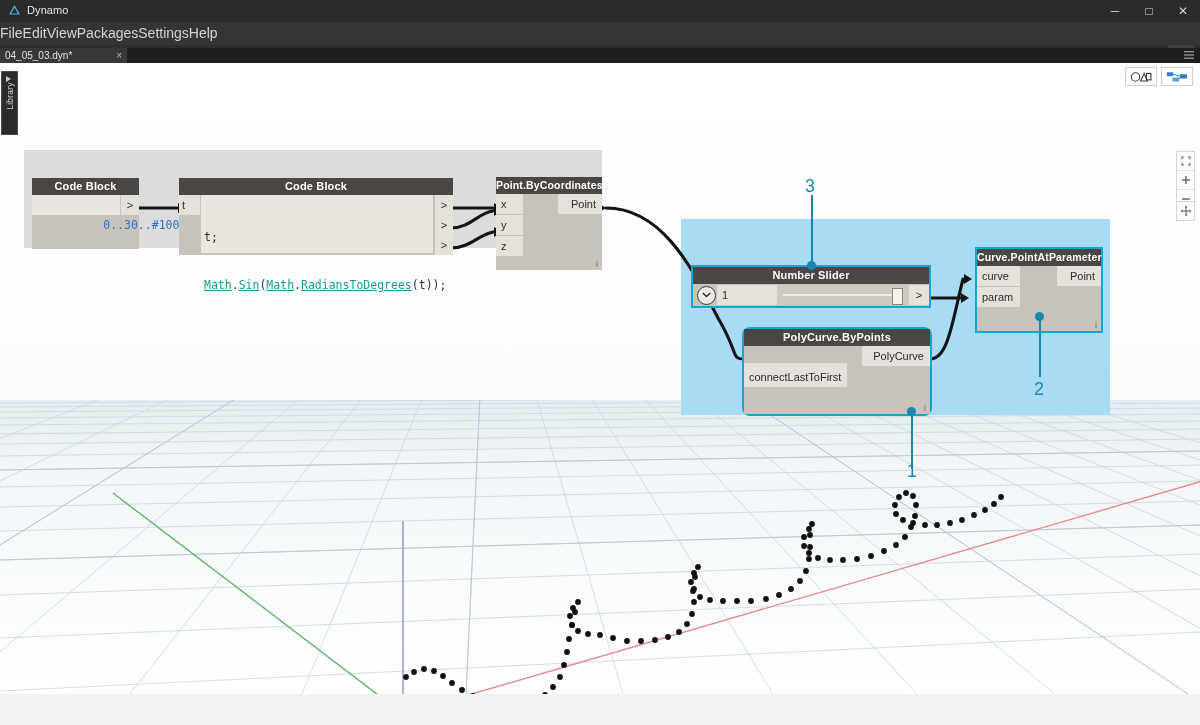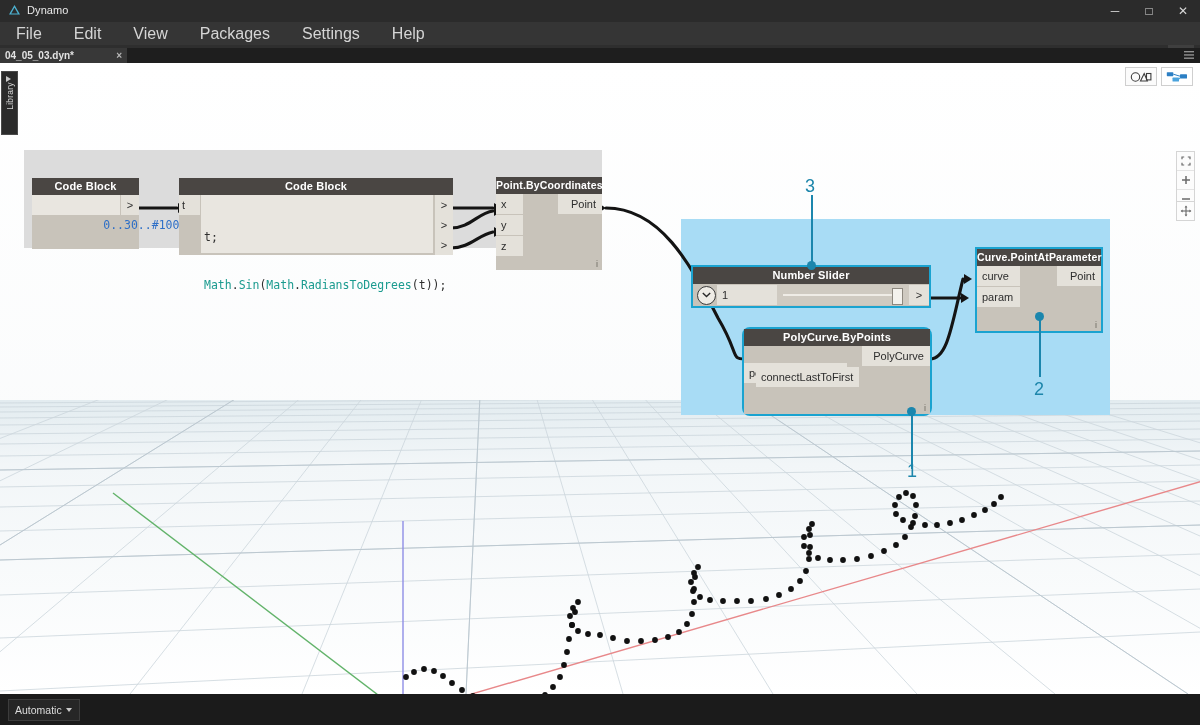--- a/index.html
+++ b/index.html
@@ -21,7 +21,7 @@
   
   .menubar{position:absolute;left:0;top:22px;width:1200px;height:23px;background:#353535;}
   .menubar ul{list-style:none;margin:0;padding:0;display:flex;height:23px;align-items:center;}
-  .menubar li{color:#d5d5d5;font-size:16px;padding:0 0;margin:16px;height:23px;line-height:23px;text-align:right;}
+  .menubar li{color:#d5d5d5;font-size:14px;padding:0 0;margin:0;height:23px;line-height:23px;text-align:right;}
   .mi{padding:0 14px;}
 
   

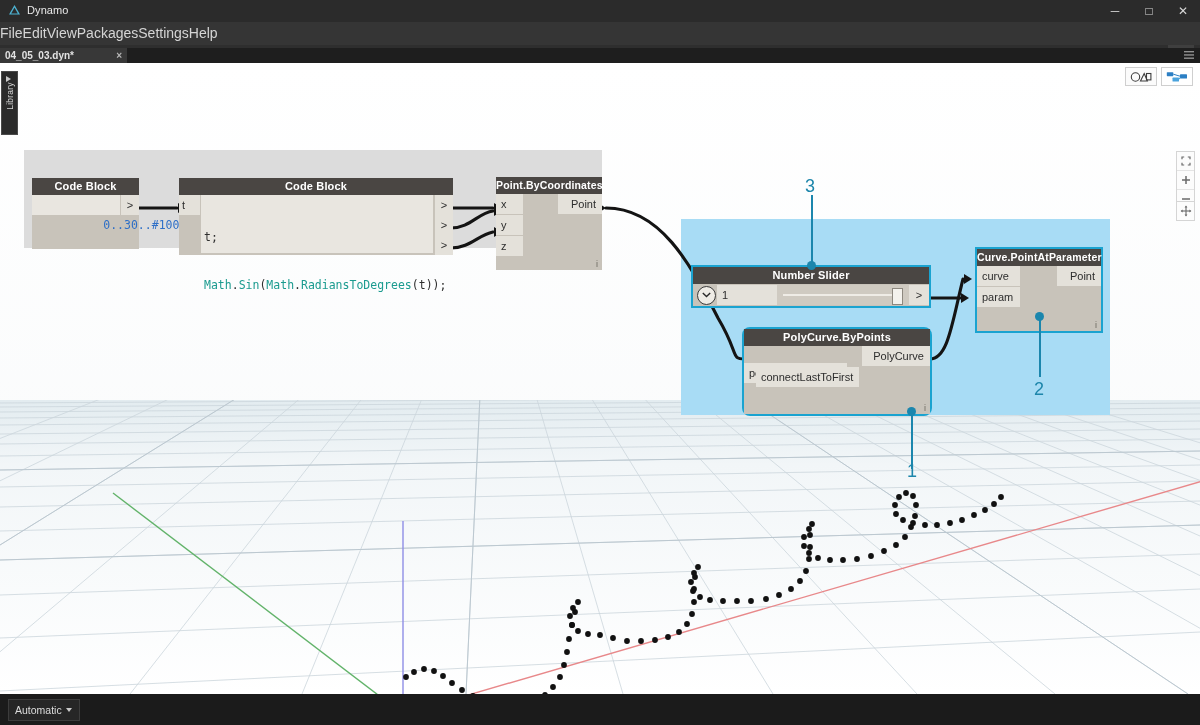--- a/index.html
+++ b/index.html
@@ -34,7 +34,7 @@
   
   .tabbar{position:absolute;left:0;top:48px;width:1200px;height:15px;}
   .tabstrip{position:absolute;left:0;top:0;width:1200px;height:15px;background:#1e1e1e;}
-  .tab{position:absolute;left:0;top:0;height:15px;width:127px;background:#383838;display:flex;align-items:center;font-weight:bold;}
+  .tab{position:absolute;left:0;top:0;height:15px;width:127px;background:#383838;display:flex;align-items:center;}
   .tab .tname{font-size:10px;color:#e2e2e2;margin-left:5px;}
   .tab .tclose{position:absolute;right:5px;top:1px;font-size:10px;color:#b9b9b9;line-height:13px;}
   .menu-ham{position:absolute;right:5px;top:2px;width:12px;height:10px;}

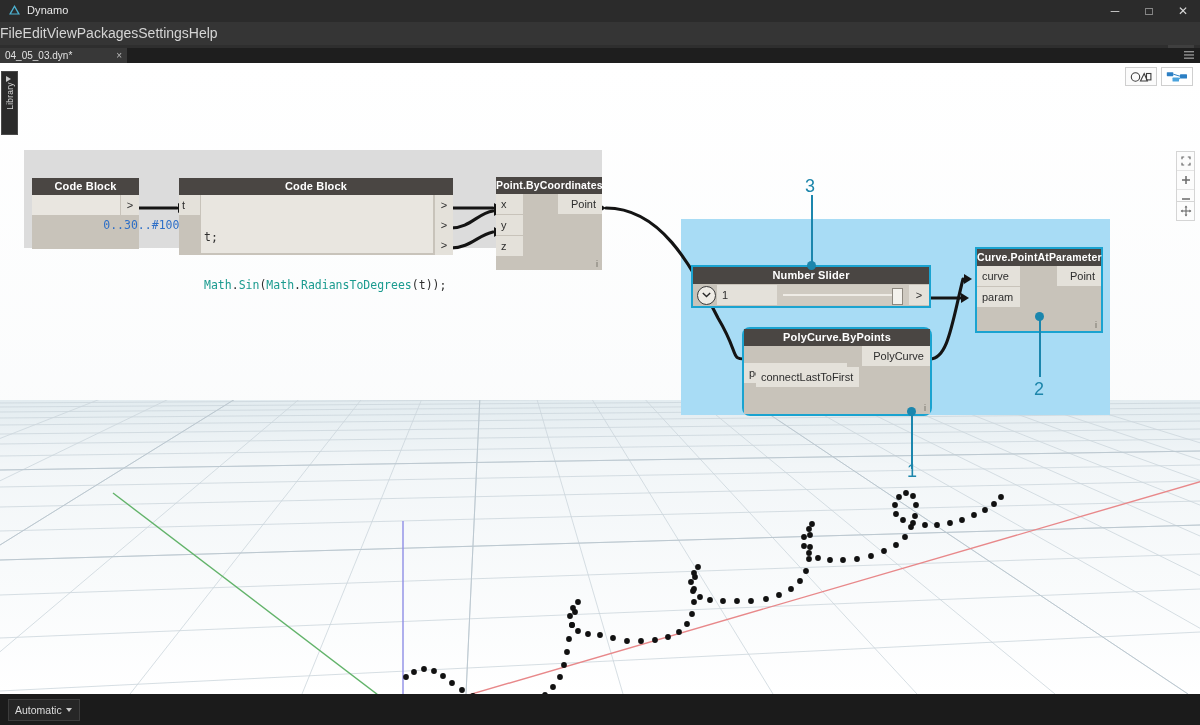--- a/index.html
+++ b/index.html
@@ -72,7 +72,7 @@
 
   .cbcode{position:absolute;background:#e9e6e0;font-family:"DejaVu Sans Mono", monospace;font-size:11.5px;white-space:pre;color:#2f2f2f;line-height:16px;}
   .tk-n{color:#2e6fc7;}
-  .tk-c{color:#1b9b8f;}
+  .tk-c{color:#1b9b8f;text-decoration:underline;}
 
   
   .nsrow{position:absolute;left:0;top:17px;height:22px;width:100%;display:flex;align-items:center;}

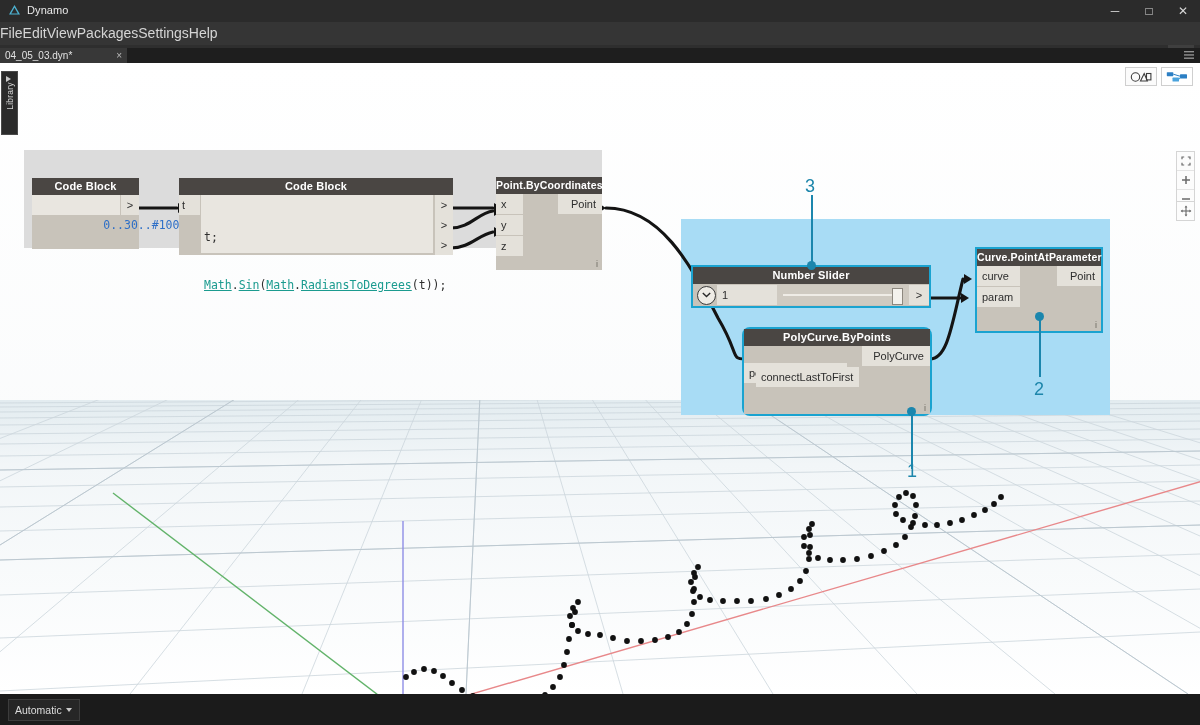--- a/index.html
+++ b/index.html
@@ -519,7 +519,7 @@
       <div class="nhead">PolyCurve.ByPoints</div>
       <div class="nbody" style="height:68px;">
         <div class="port in" style="top:0;width:98px;margin-top:17px;">points</div>
-        <div class="port in" style="top:21px;width:98px;margin-left:12px;">connectLastToFirst</div>
+        <div class="port in" style="top:21px;width:98px;">connectLastToFirst</div>
         <div class="port out" style="top:0;width:62px;">PolyCurve</div>
         <div class="tinyi">i</div>
       </div>

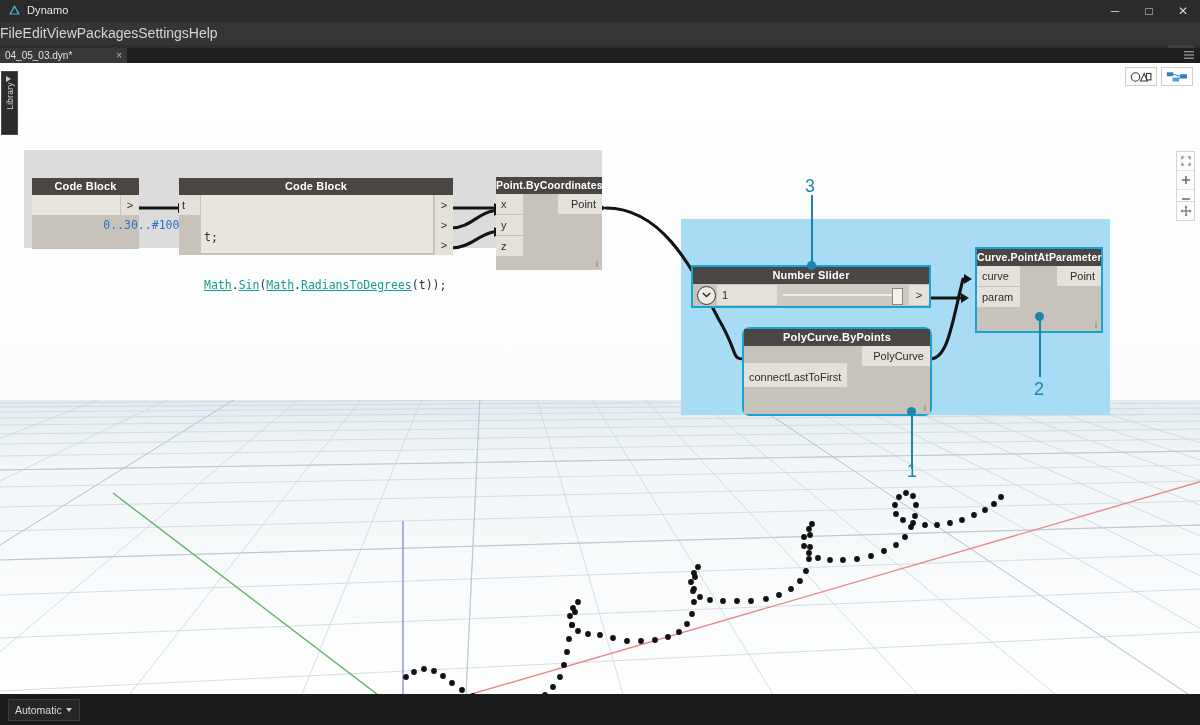--- a/index.html
+++ b/index.html
@@ -549,12 +549,6 @@
 
   </div>
 
-  <div class="statusbar">
-    <div class="runmode">
-      <span class="rmtxt">Automatic</span>
-      <span class="rmarr"></span>
-    </div>
-  </div>
 
 </div>
 

